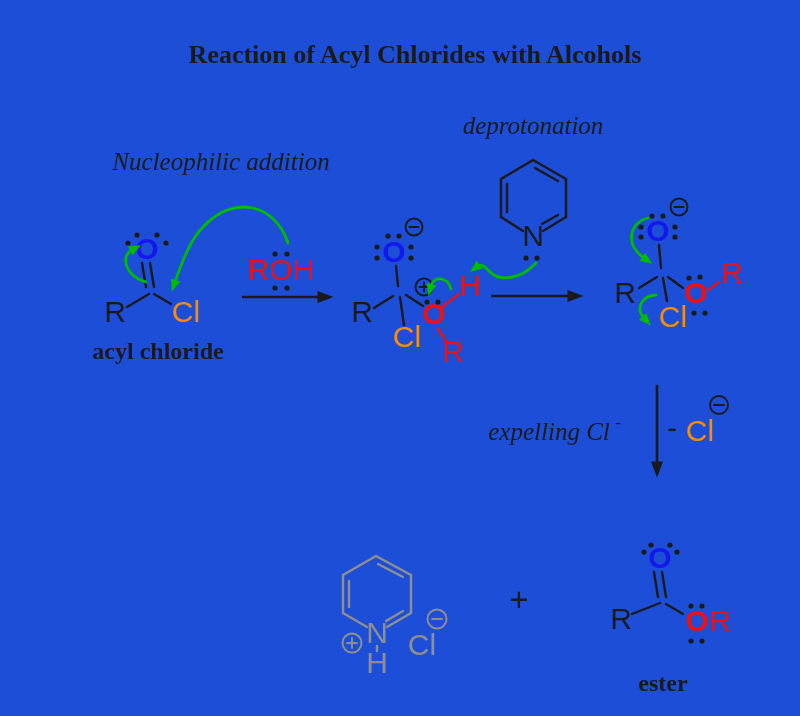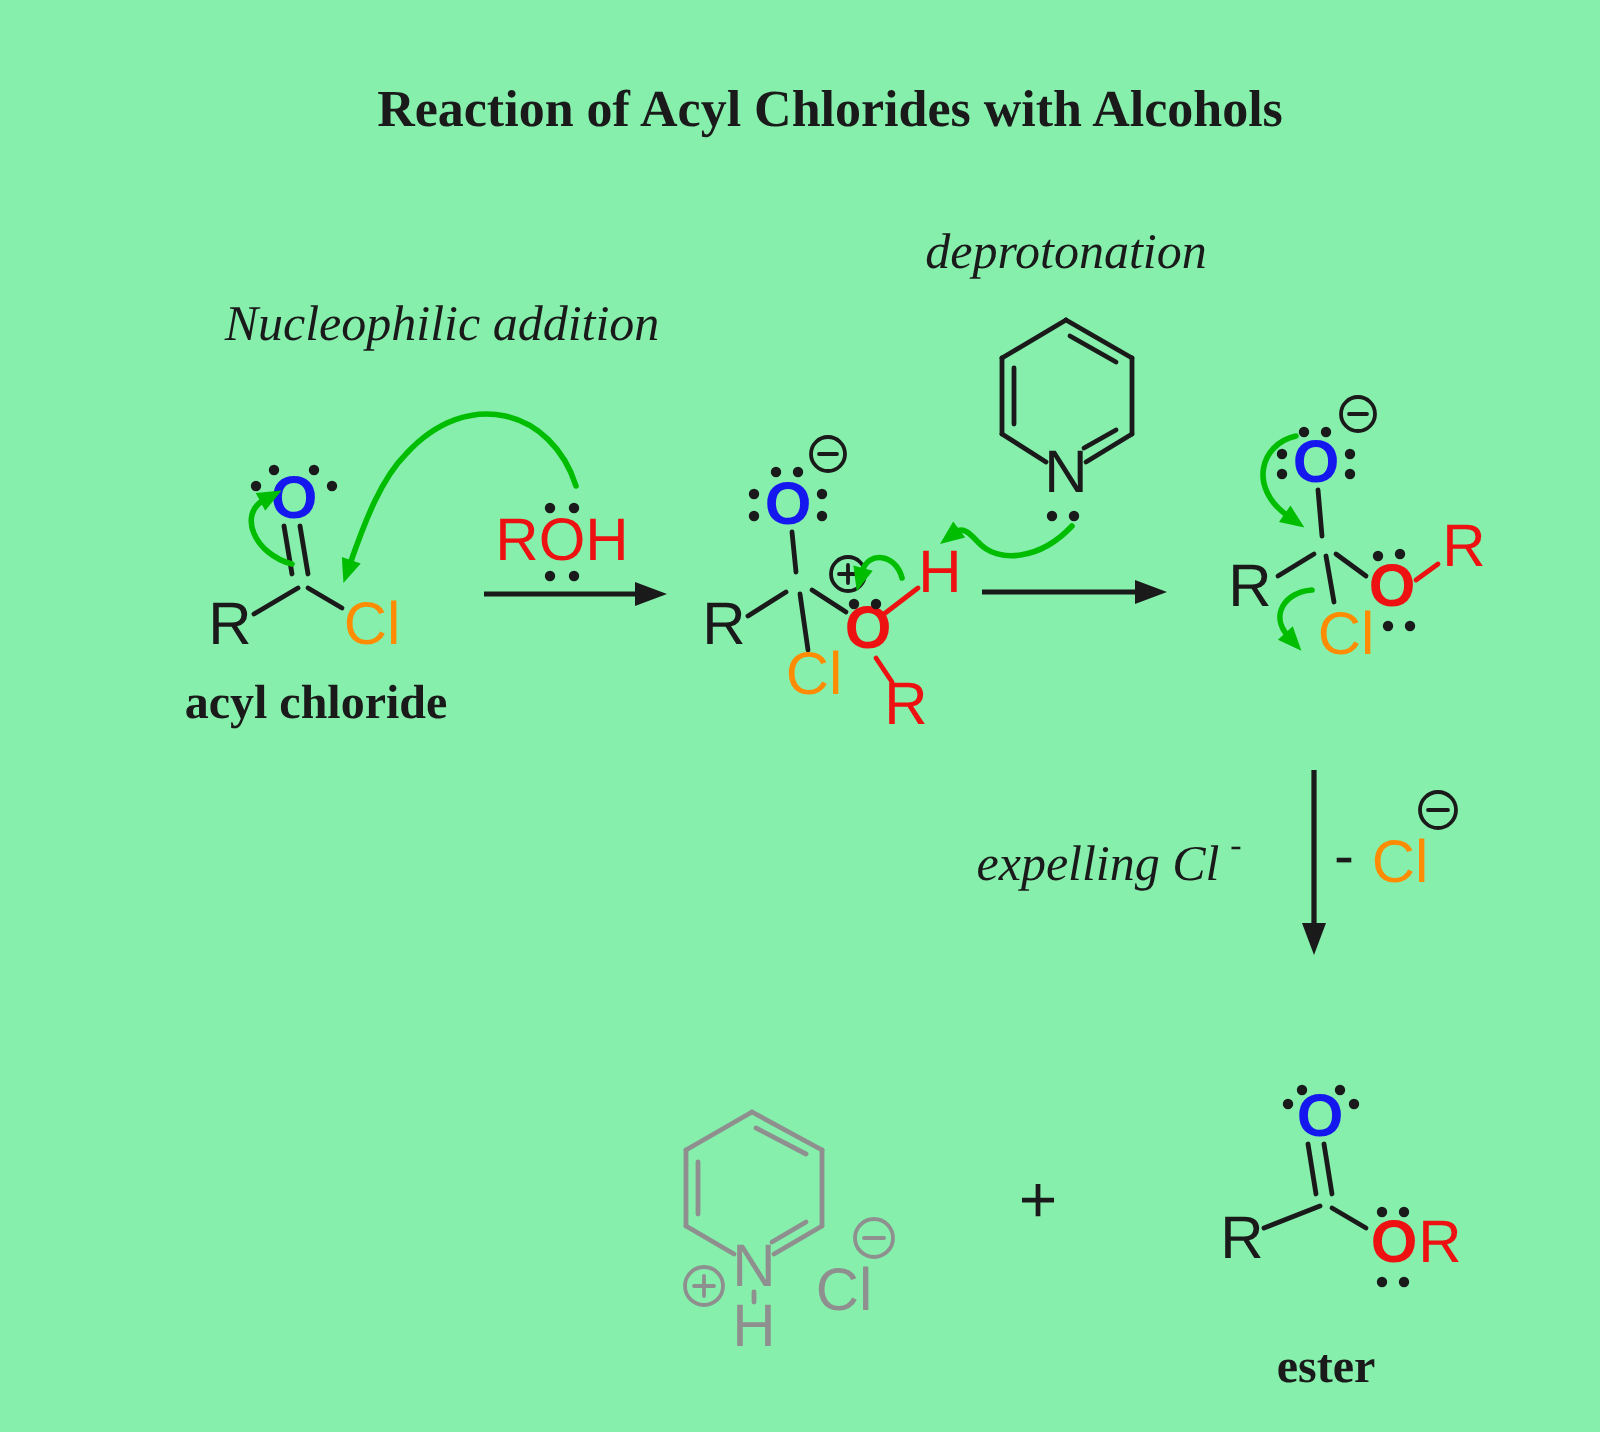--- a/index.html
+++ b/index.html
@@ -3,7 +3,7 @@
 <meta charset="utf-8">
 <style>
   html,body{margin:0;padding:0;background:#ffffff;}
-  .canvas{position:relative;width:800px;height:716px;background:#86efac;overflow:hidden;}
+  .canvas{position:relative;width:800px;height:716px;background:#1d4ed8;overflow:hidden;}
   svg{display:block;}
 
   .t-title{font-family:"Liberation Serif",serif;font-weight:bold;font-size:26px;fill:var(--ink);text-anchor:middle;}

